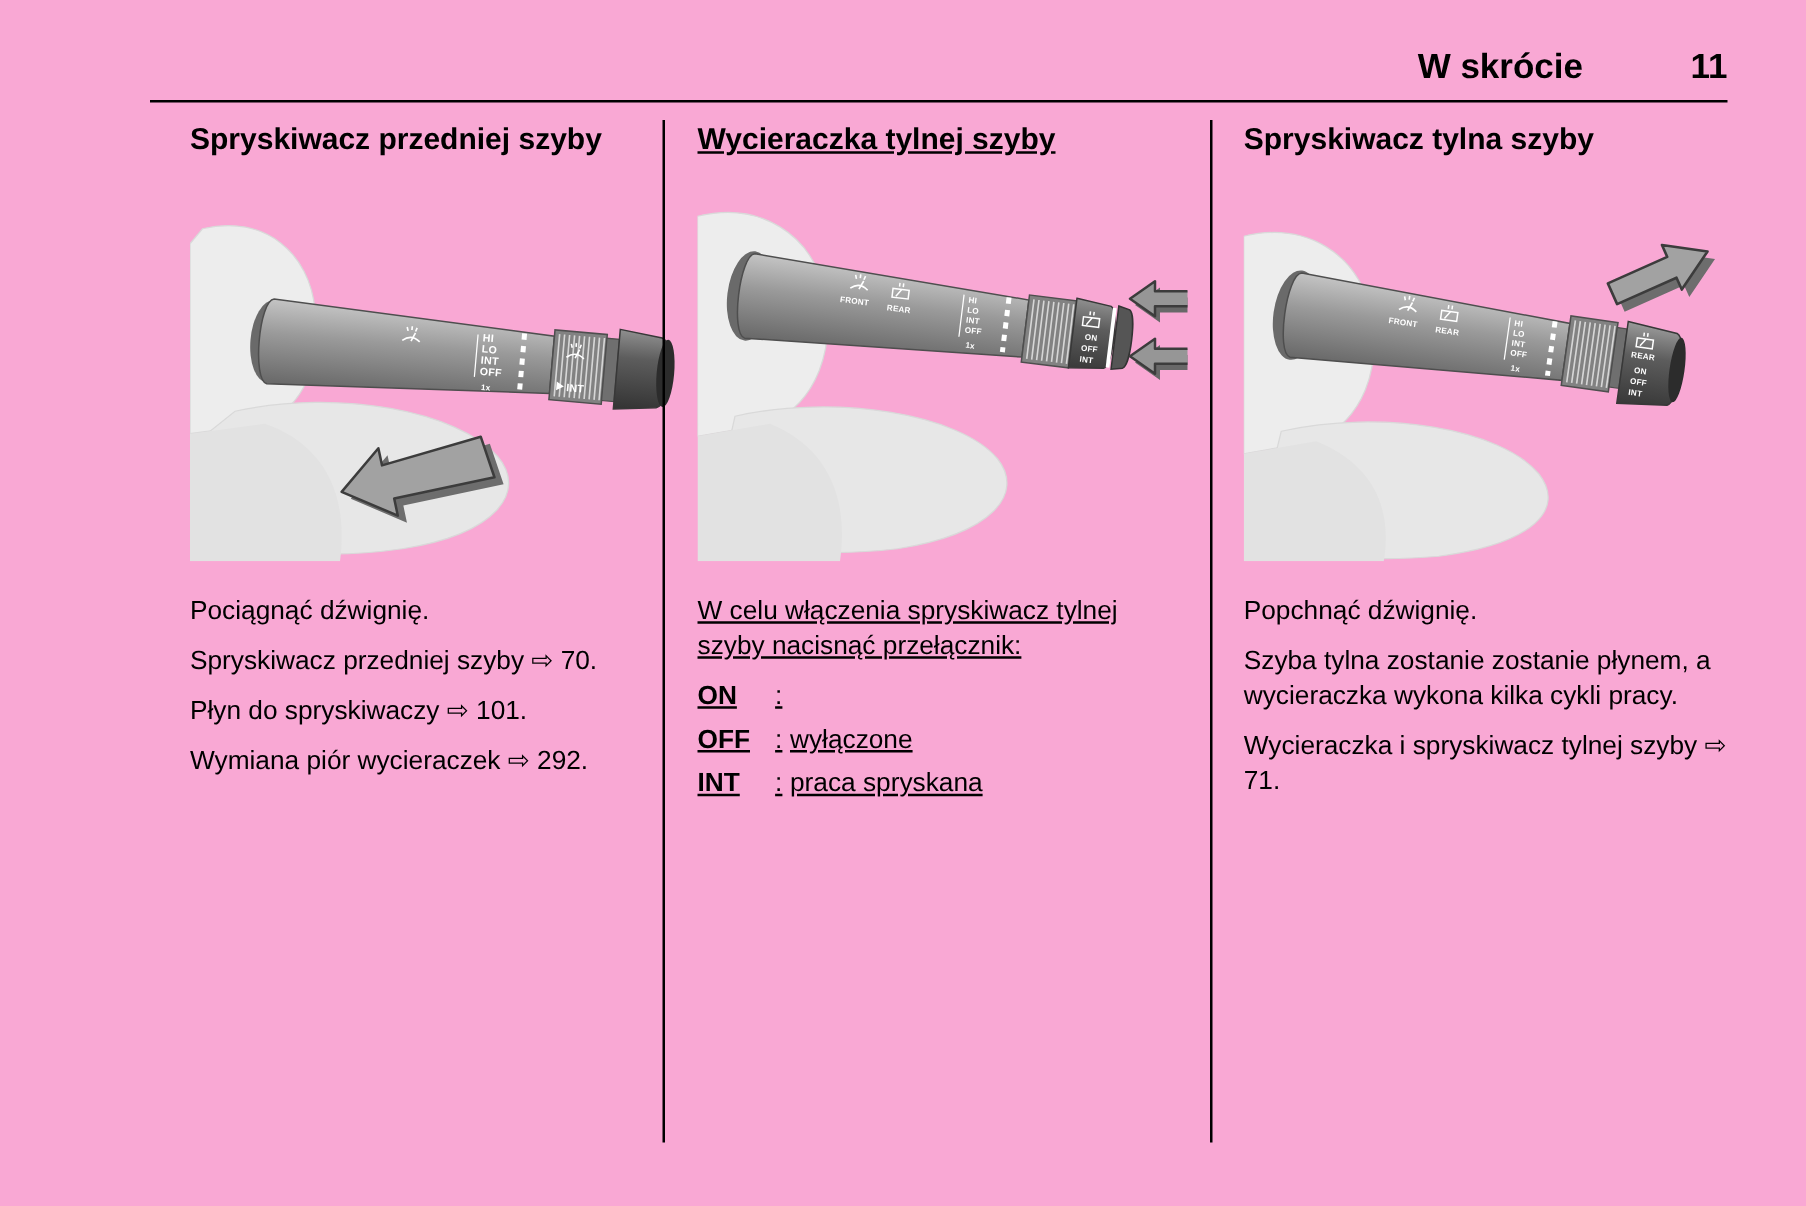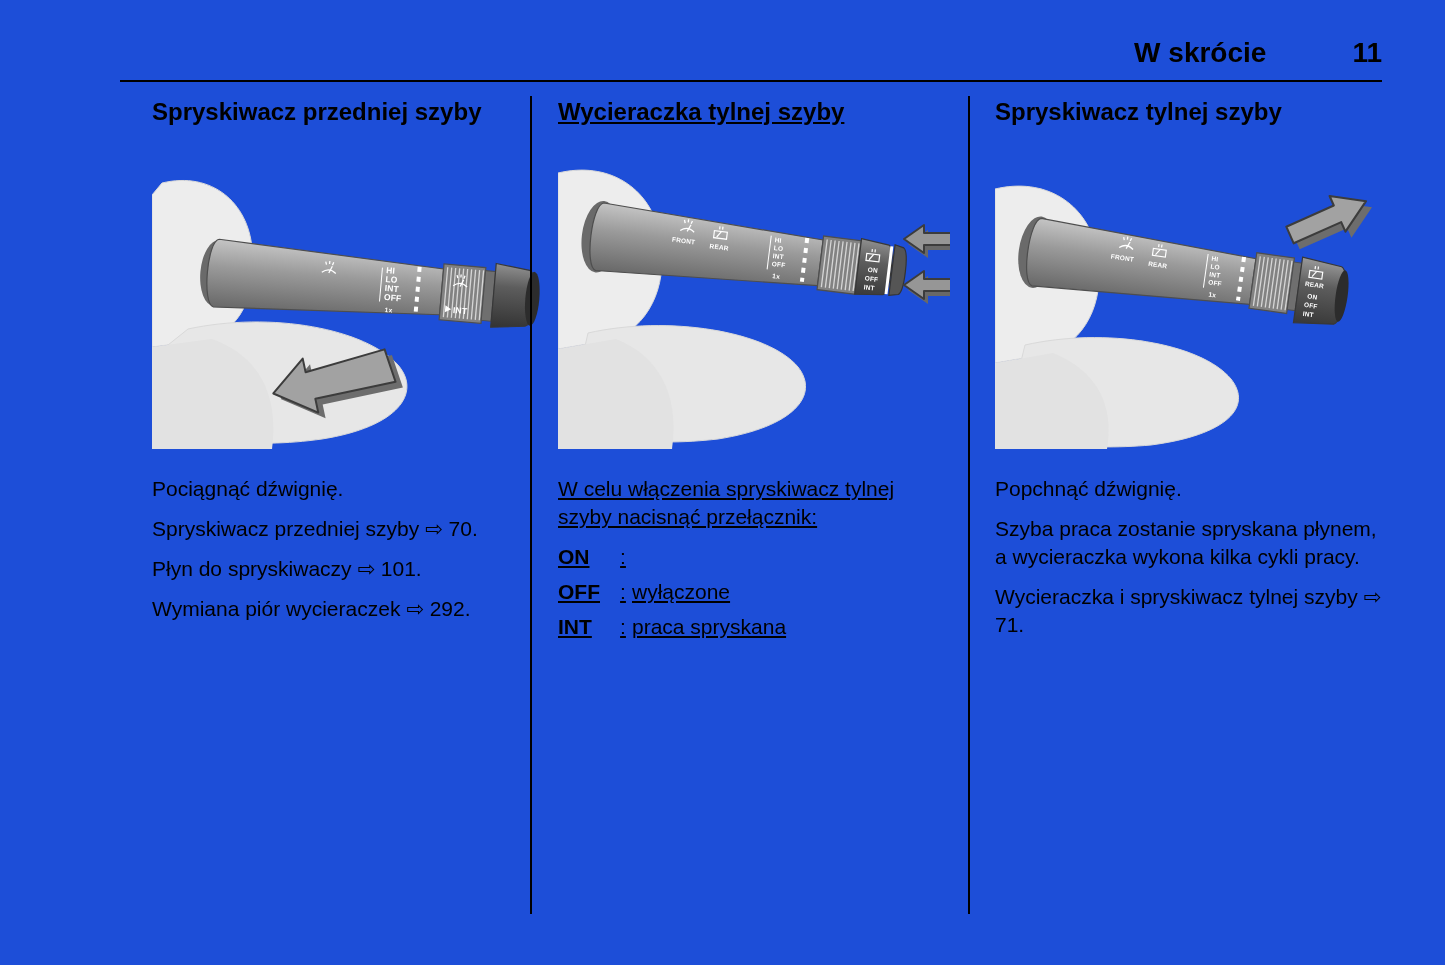--- a/index.html
+++ b/index.html
@@ -11,7 +11,7 @@
     font-family: "Liberation Sans", "DejaVu Sans", sans-serif;
     color: #000;
   }
-  .page { position: relative; width: 1445px; height: 965px; overflow: hidden; background:#1d4ed8; }
+  .page { position: relative; width: 1445px; height: 965px; overflow: hidden; background:#f9a8d4; }
 
   .page-header {
     position: absolute; top: 38px; left: 120px; width: 1262px;

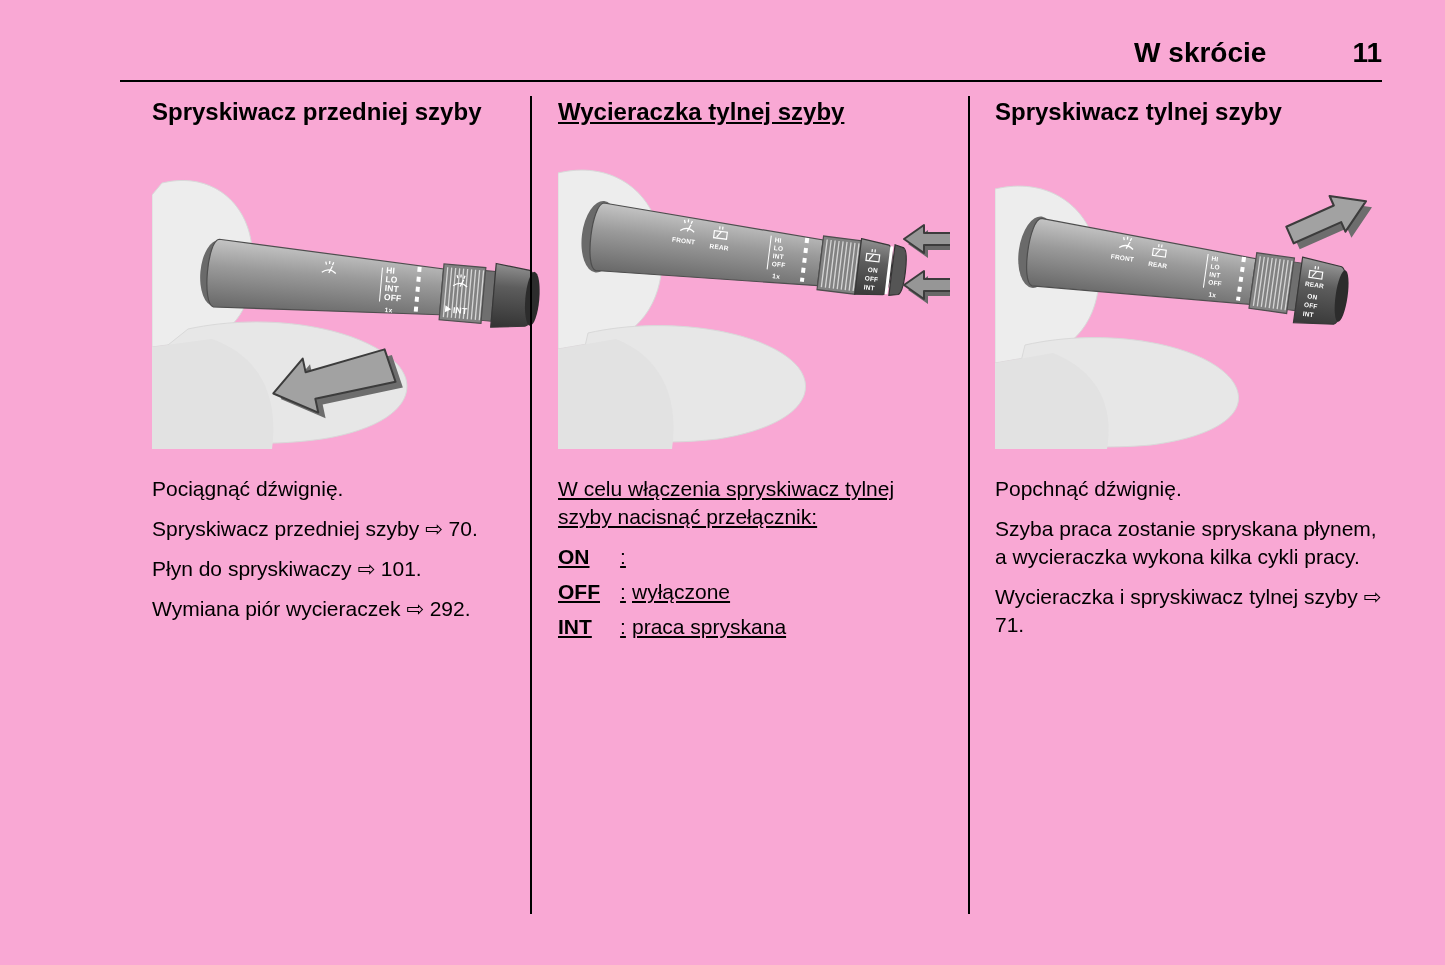--- a/index.html
+++ b/index.html
@@ -253,7 +253,7 @@
   <div class="divider divider2"></div>
 
   <section class="col col3">
-    <h2 class="col-heading">Spryskiwacz tylnej szyby</h2>
+    <h2 class="col-heading">Spryskiwacz tylna szyby</h2>
 
     <div class="figure">
       <svg viewBox="0 0 392 306" role="img">

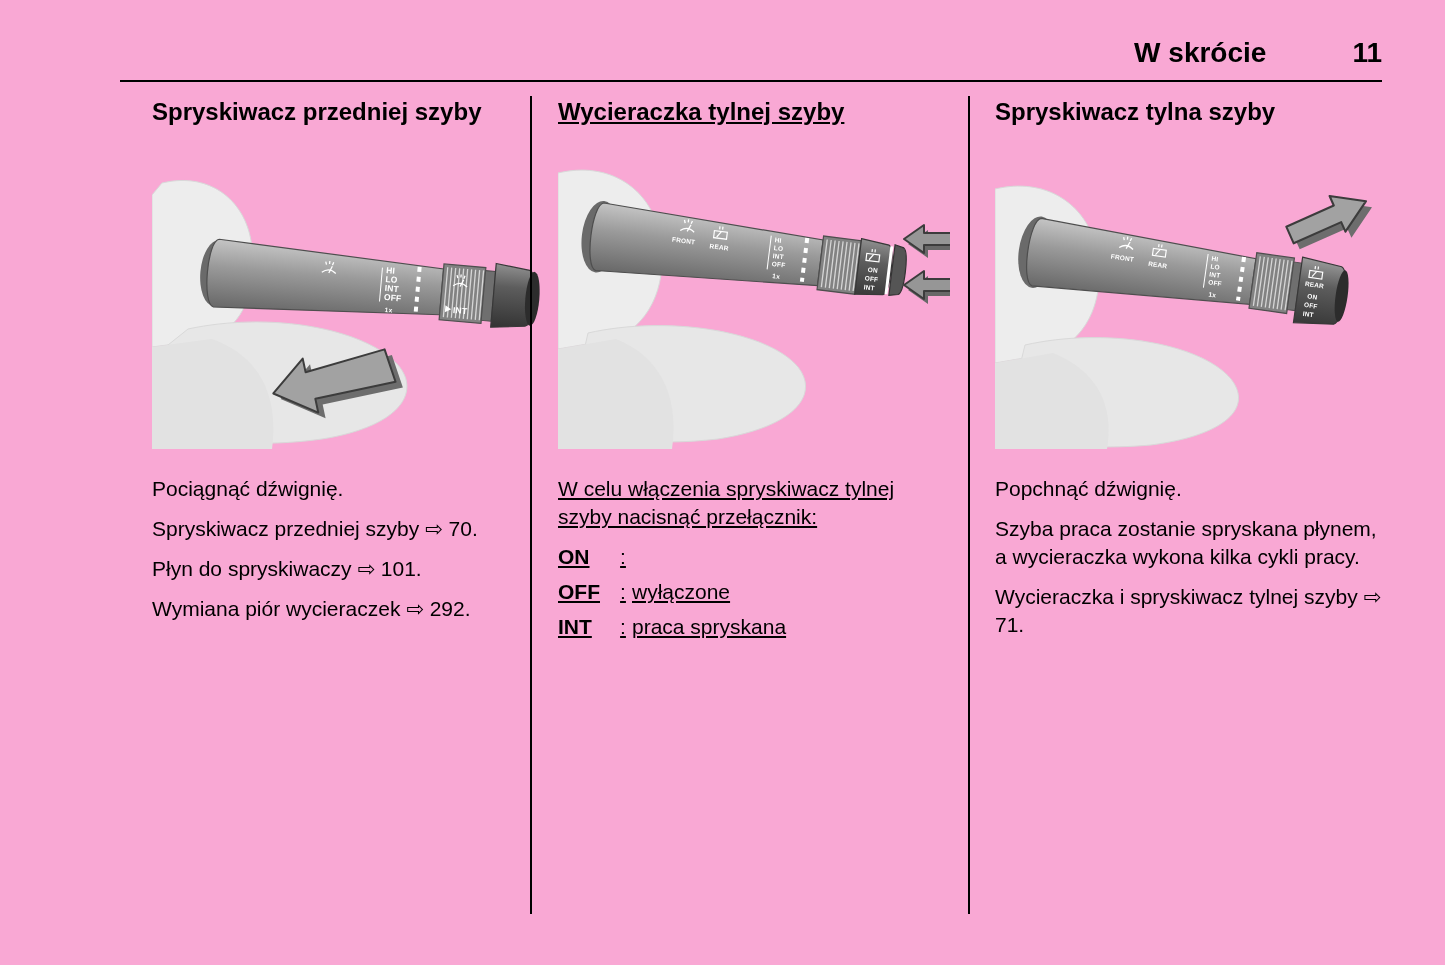--- a/index.html
+++ b/index.html
@@ -340,7 +340,7 @@
     </div>
 
     <p class="body-text">Popchnąć dźwignię.</p>
-    <p class="body-text">Szyba praca zostanie spryskana płynem, a wycieraczka wykona kilka cykli pracy.</p>
+    <p class="body-text">Szyba tylna zostanie zostanie płynem, a wycieraczka wykona kilka cykli pracy.</p>
     <p class="body-text">Wycieraczka i spryskiwacz tylnej szyby ⇨ 71.</p>
   </section>
 

